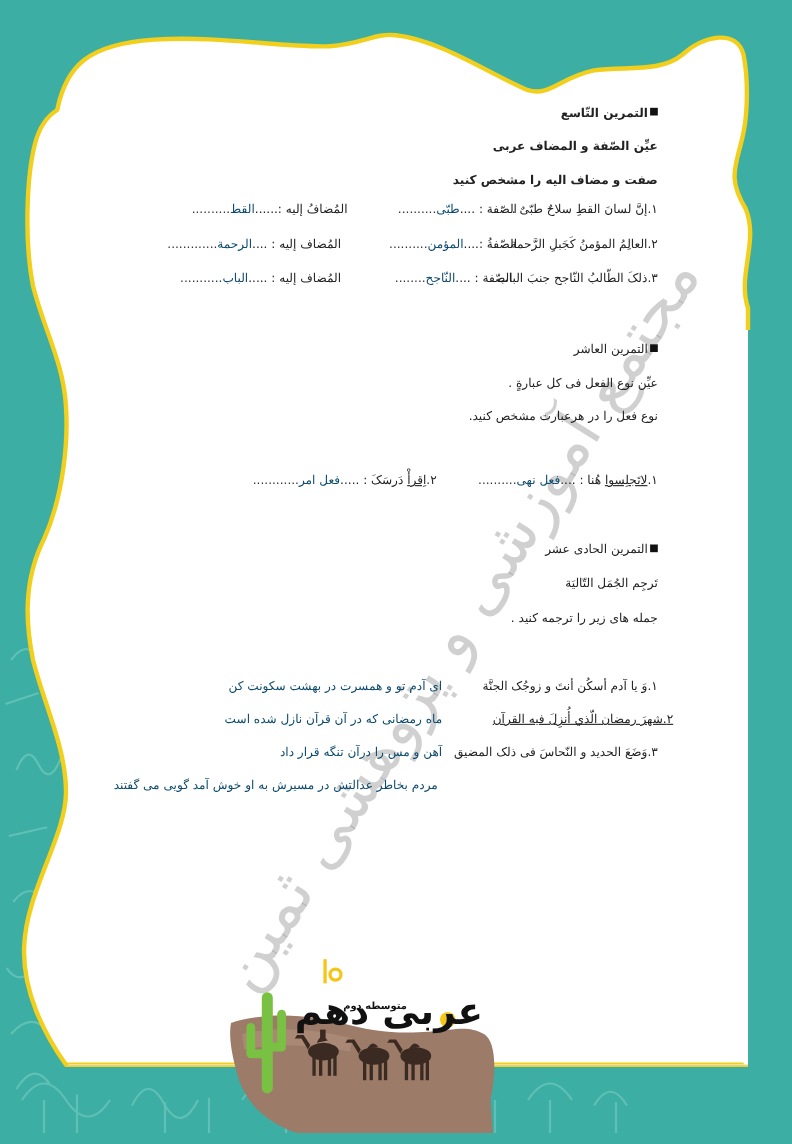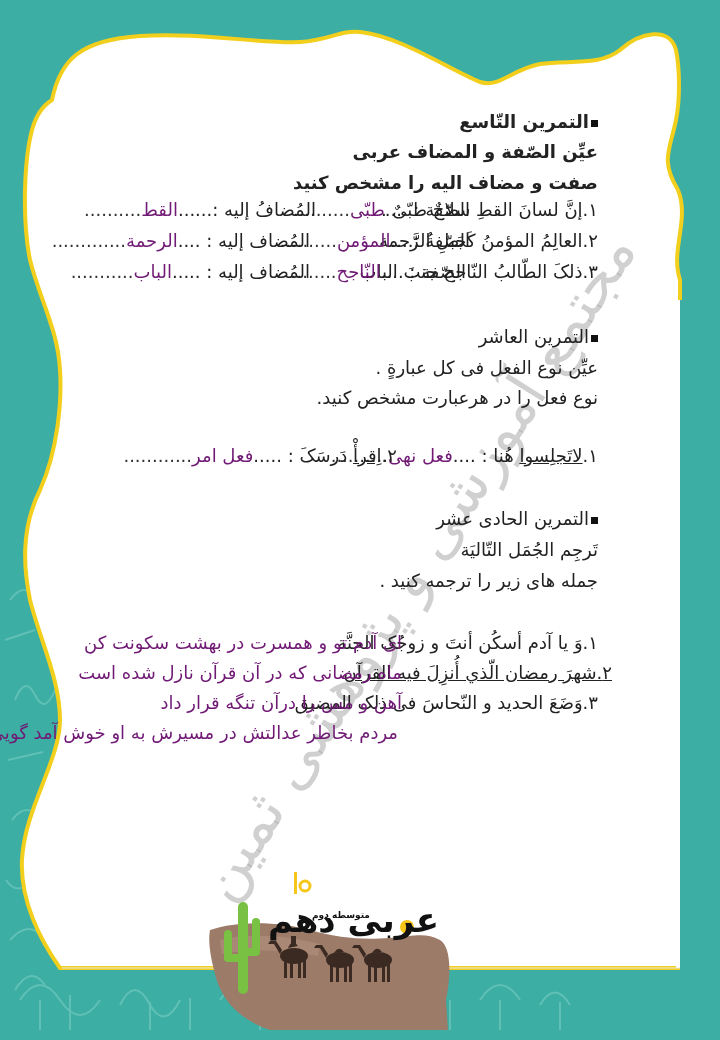--- a/index.html
+++ b/index.html
@@ -7,7 +7,7 @@
   body { position:relative; background:#3caea3; font-family:"DejaVu Sans", sans-serif; }
   .frame { position:absolute; left:0; top:0; width:720px; height:1040px; }
   .page { position:absolute; left:0; top:0; width:720px; height:1040px; }
-  .txt { position:absolute; font-size:18px; color:#222; white-space:nowrap; direction:rtl; text-align:right;margin-top:15px; }
+  .txt { position:absolute; font-size:11px; color:#222; white-space:nowrap; direction:rtl; text-align:right; }
   .bold { font-weight:bold; }
   .red { color:#701a75; }
   .bullet { display:inline-block; width:7px; height:7px; background:#111; margin-left:2px; vertical-align:1px; }

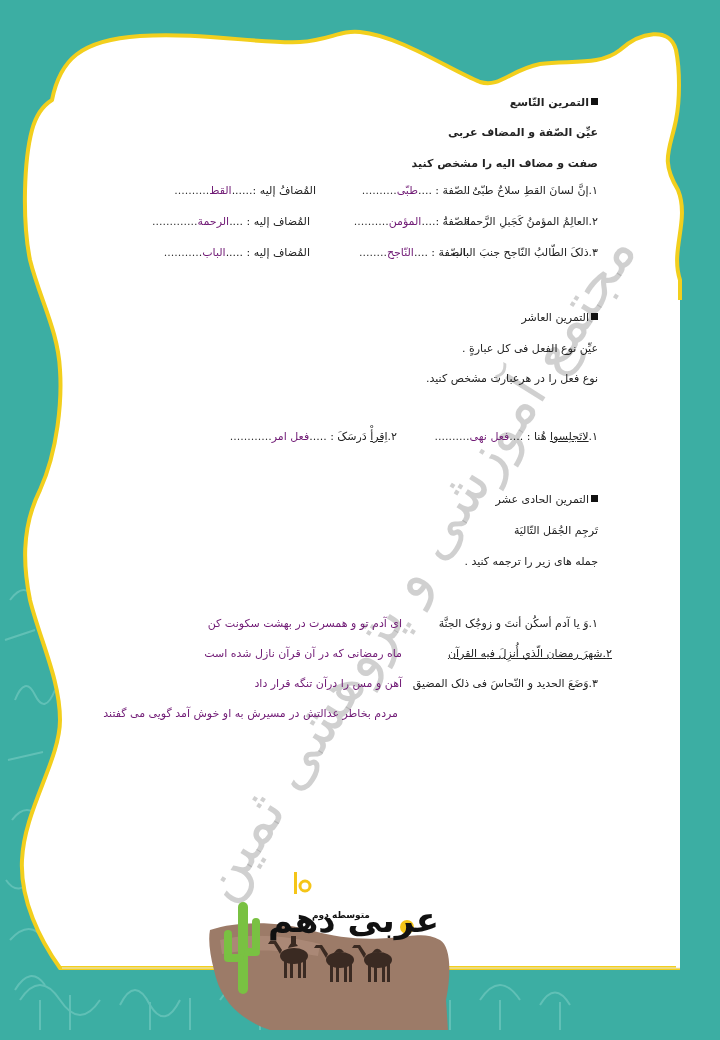--- a/index.html
+++ b/index.html
@@ -9,7 +9,7 @@
   .page { position:absolute; left:0; top:0; width:720px; height:1040px; }
   .txt { position:absolute; font-size:11px; color:#222; white-space:nowrap; direction:rtl; text-align:right; }
   .bold { font-weight:bold; }
-  .red { color:#701a75; }
+  .red { color:#0c4a6e; }
   .bullet { display:inline-block; width:7px; height:7px; background:#111; margin-left:2px; vertical-align:1px; }
   .dots { color:#333; }
   .ul { text-decoration:underline; }

